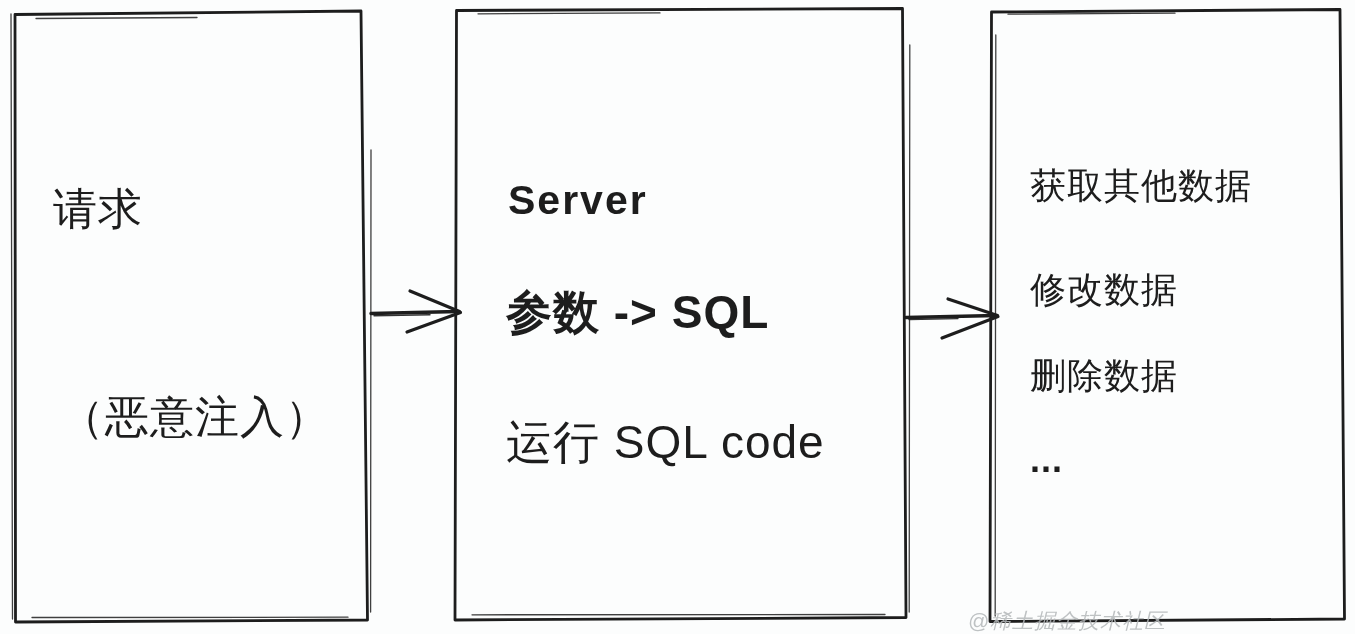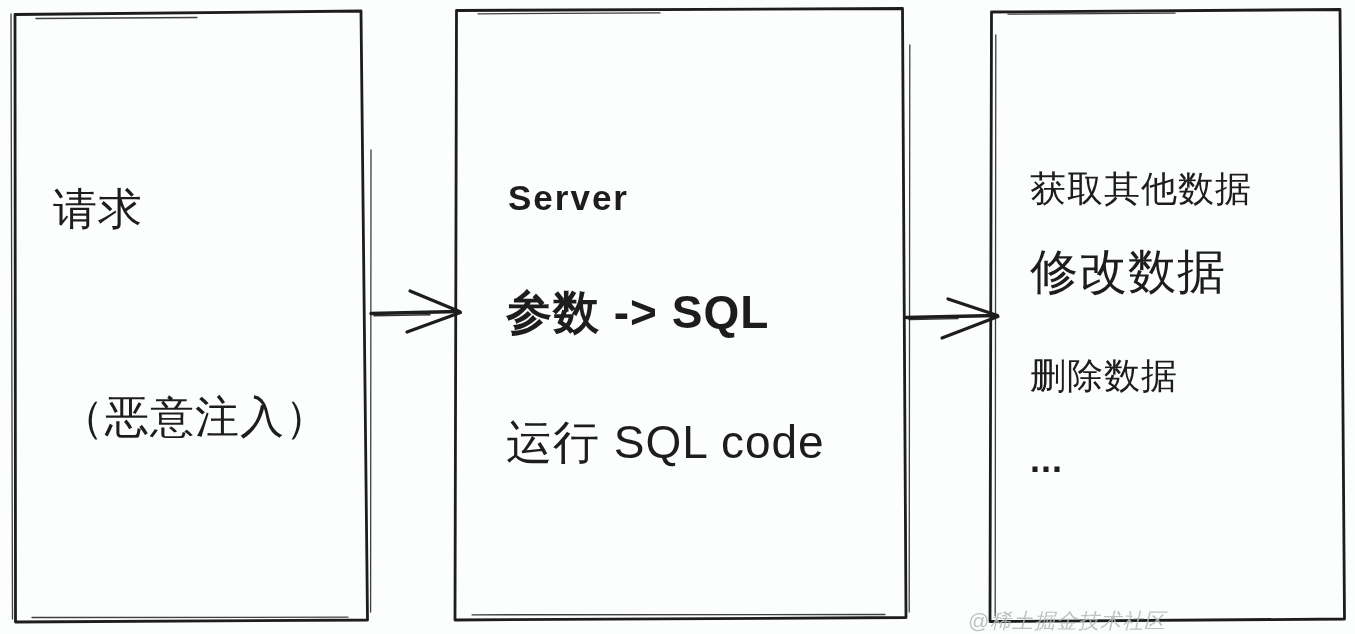--- a/index.html
+++ b/index.html
@@ -91,7 +91,7 @@
   <div class="txt cjk" style="left:53px; top:187px; font-size:44px;">请求</div>
   <div class="txt cjk" style="left:60px; top:383px; font-size:44px;margin-top:12px;">（恶意注入）</div>
 
-  <div class="txt hand" style="left:508px; top:180px; font-size:35px;text-align:right;">Server</div>
+  <div class="txt hand" style="left:508px; top:180px; font-size:41px;text-align:right;">Server</div>
   <div class="txt cjk" style="left:506px; top:289px; font-size:46px;font-weight:bold;">参数 -&gt; SQL</div>
   <div class="txt cjk" style="left:506px; top:419px; font-size:46px;">运行 SQL code</div>
 

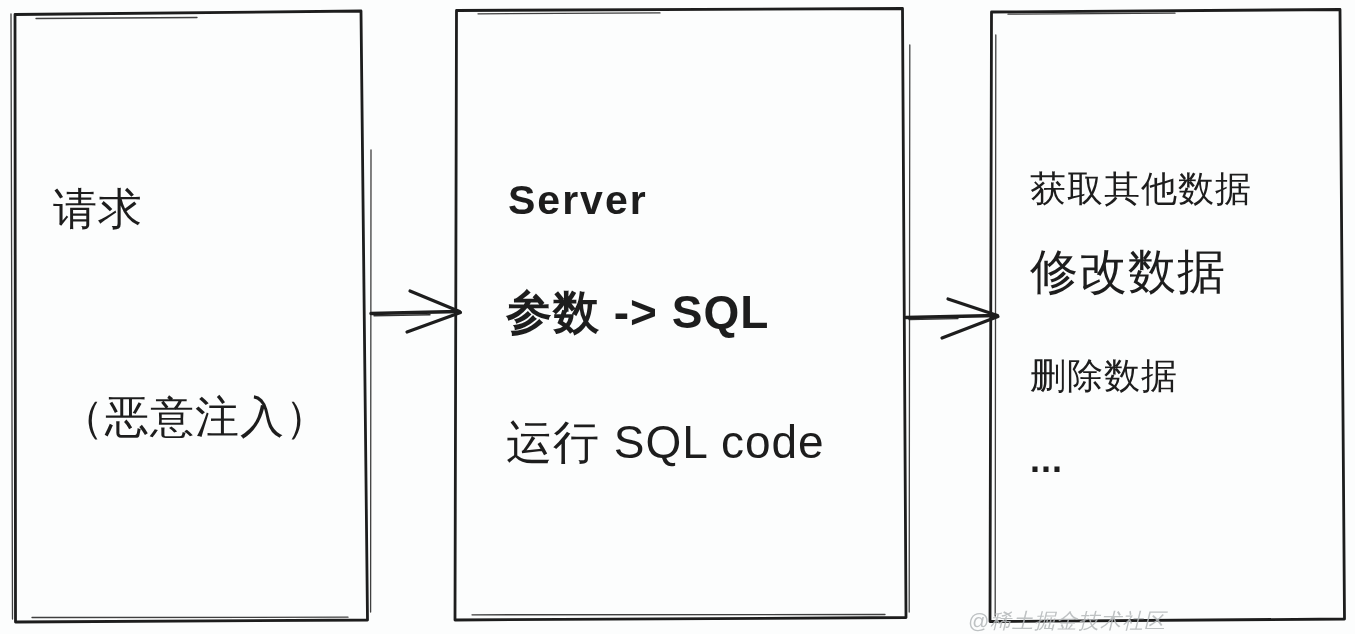--- a/index.html
+++ b/index.html
@@ -95,7 +95,7 @@
   <div class="txt cjk" style="left:506px; top:289px; font-size:46px;font-weight:bold;">参数 -&gt; SQL</div>
   <div class="txt cjk" style="left:506px; top:419px; font-size:46px;">运行 SQL code</div>
 
-  <div class="txt cjk" style="left:1030px; top:171px; font-size:36px;">获取其他数据</div>
+  <div class="txt cjk" style="left:1030px; top:171px; font-size:36px;font-family:Liberation Mono, monospace;">获取其他数据</div>
   <div class="txt cjk" style="left:1030px; top:248px; font-size:48px;">修改数据</div>
   <div class="txt cjk" style="left:1030px; top:358px; font-size:36px;">删除数据</div>
   <div class="txt cjk" style="left:1030px; top:442px; font-size:36px; font-weight:700;">...</div>

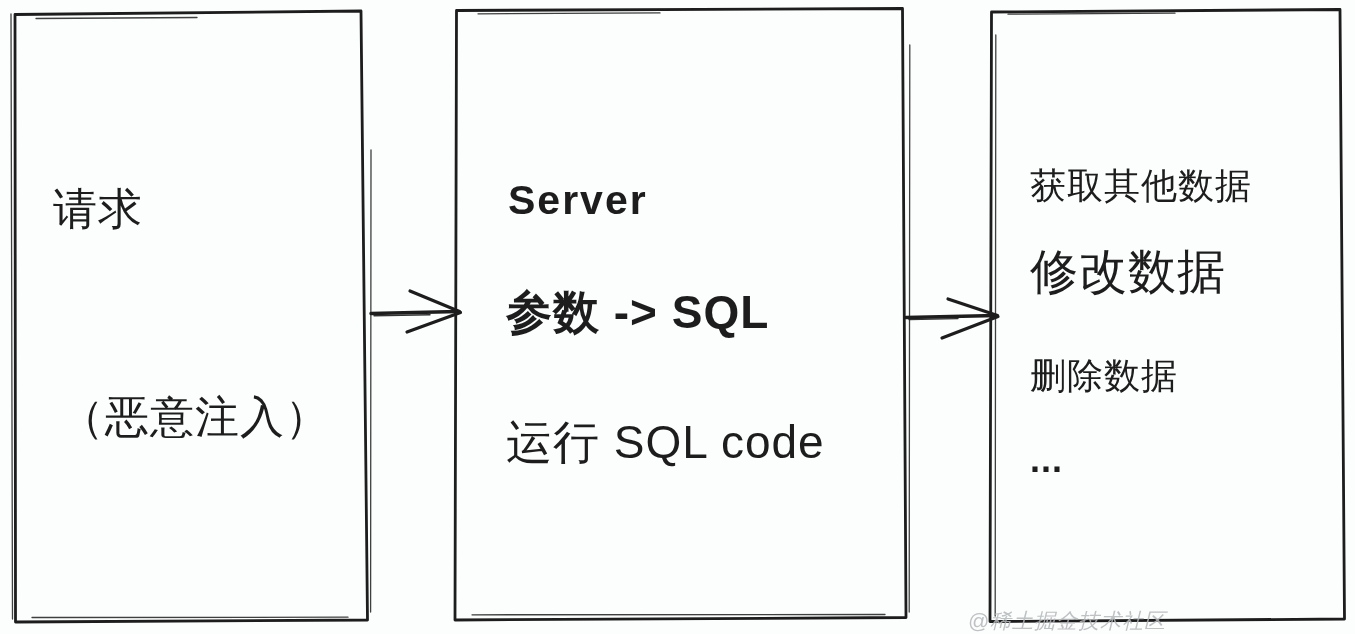--- a/index.html
+++ b/index.html
@@ -96,7 +96,7 @@
   <div class="txt cjk" style="left:506px; top:419px; font-size:46px;">运行 SQL code</div>
 
   <div class="txt cjk" style="left:1030px; top:171px; font-size:36px;font-family:Liberation Mono, monospace;">获取其他数据</div>
-  <div class="txt cjk" style="left:1030px; top:248px; font-size:48px;">修改数据</div>
+  <div class="txt cjk" style="left:1030px; top:272px; font-size:36px;">修改数据</div>
   <div class="txt cjk" style="left:1030px; top:358px; font-size:36px;">删除数据</div>
   <div class="txt cjk" style="left:1030px; top:442px; font-size:36px; font-weight:700;">...</div>
 

